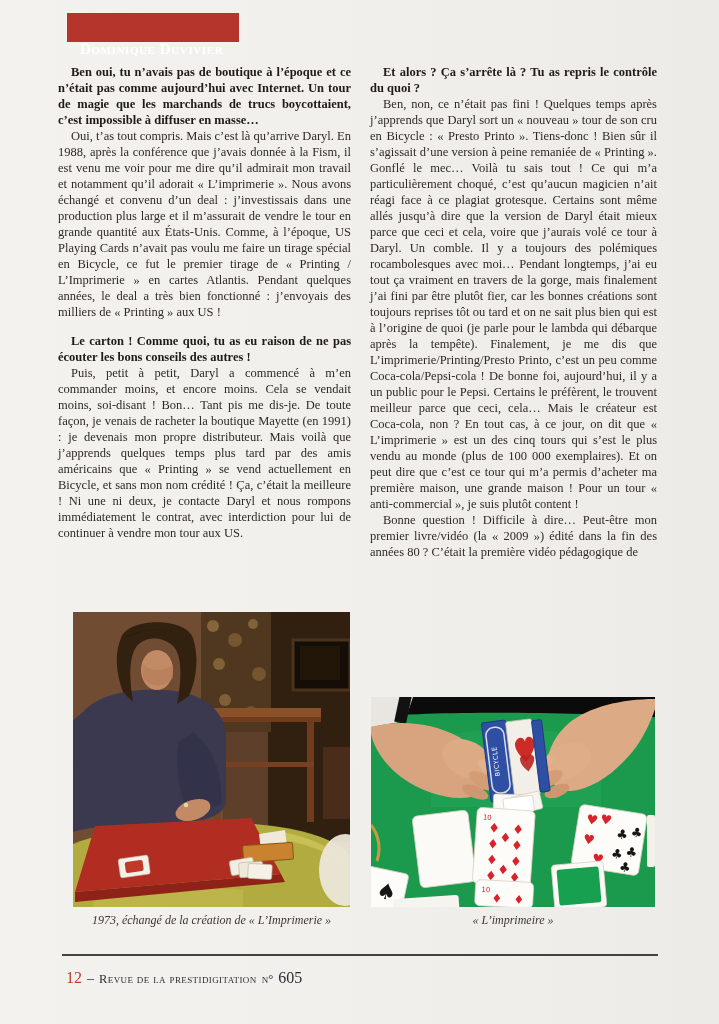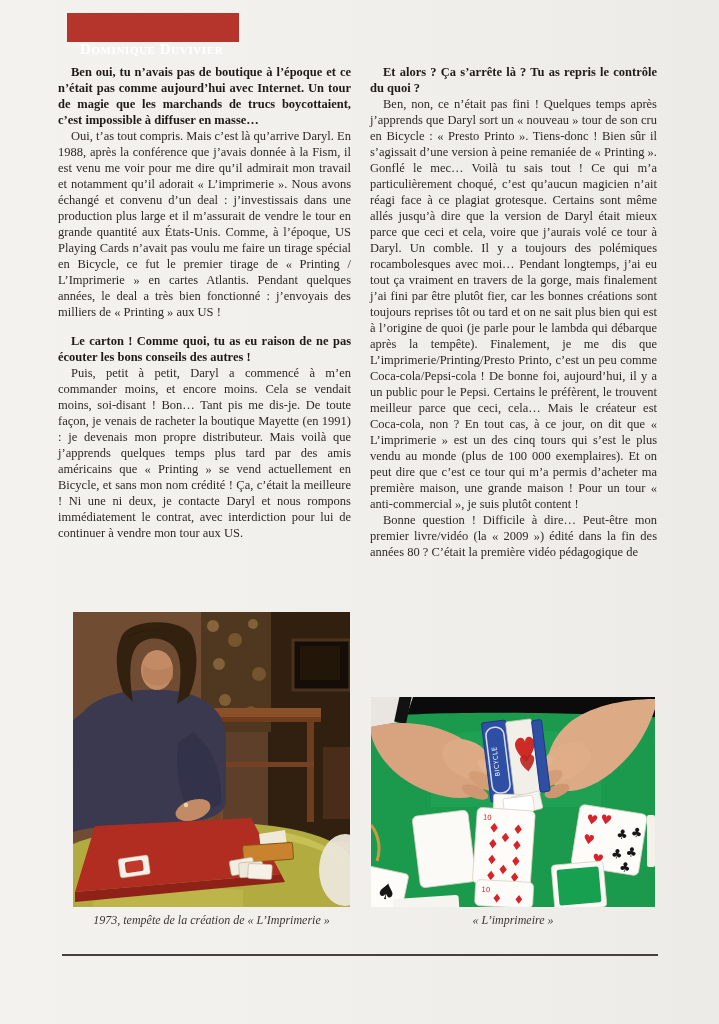--- a/index.html
+++ b/index.html
@@ -138,7 +138,7 @@
 
     <ellipse cx="272" cy="258" rx="26" ry="36" fill="#ece7da" opacity="0.95"></ellipse>
   </svg>
-  <div class="caption caption-left">1973, tempête de la création de « L’Imprimerie »</div>
+  <div class="caption caption-left">1973, échangé de la création de « L’Imprimerie »</div>
 
   <svg class="photo photo-right" width="284" height="210" viewBox="0 0 284 210">
 

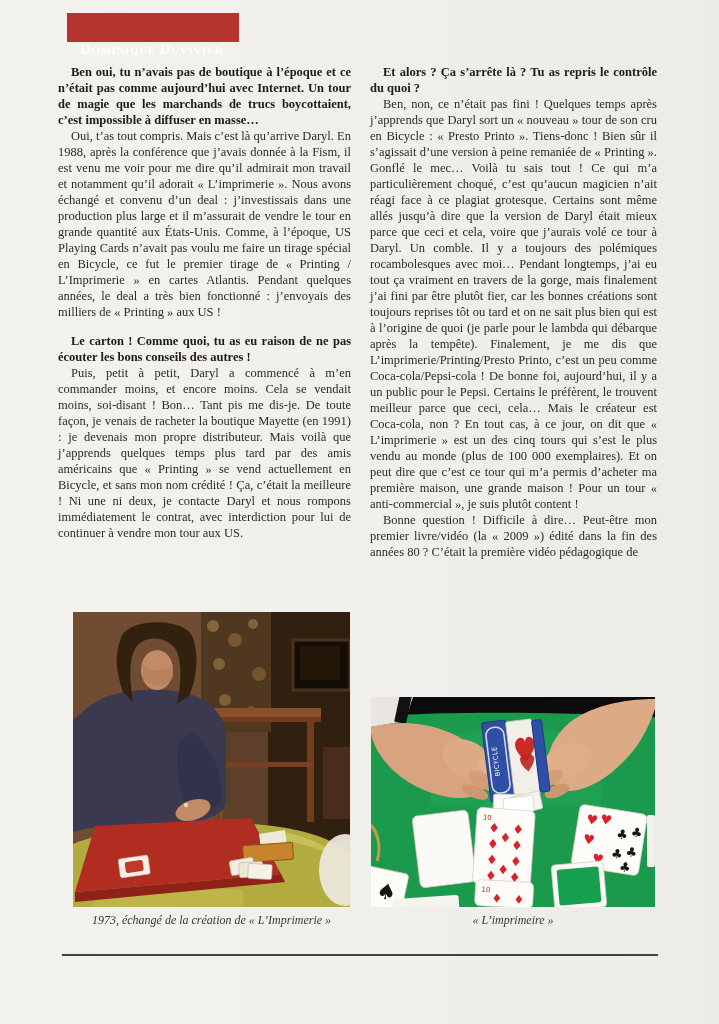--- a/index.html
+++ b/index.html
@@ -241,6 +241,13 @@
   <div class="caption caption-right">« L’imprimeire »</div>
 
   <div class="rule"></div>
+  <div class="footer">
+    <span class="pageno">12</span>
+    <span class="sep">–</span>
+    <span class="journal">Revue de la prestidigitation</span>
+    <span class="issuelabel">n°</span>
+    <span class="issueno">605</span>
+  </div>
 
 </div>
 

